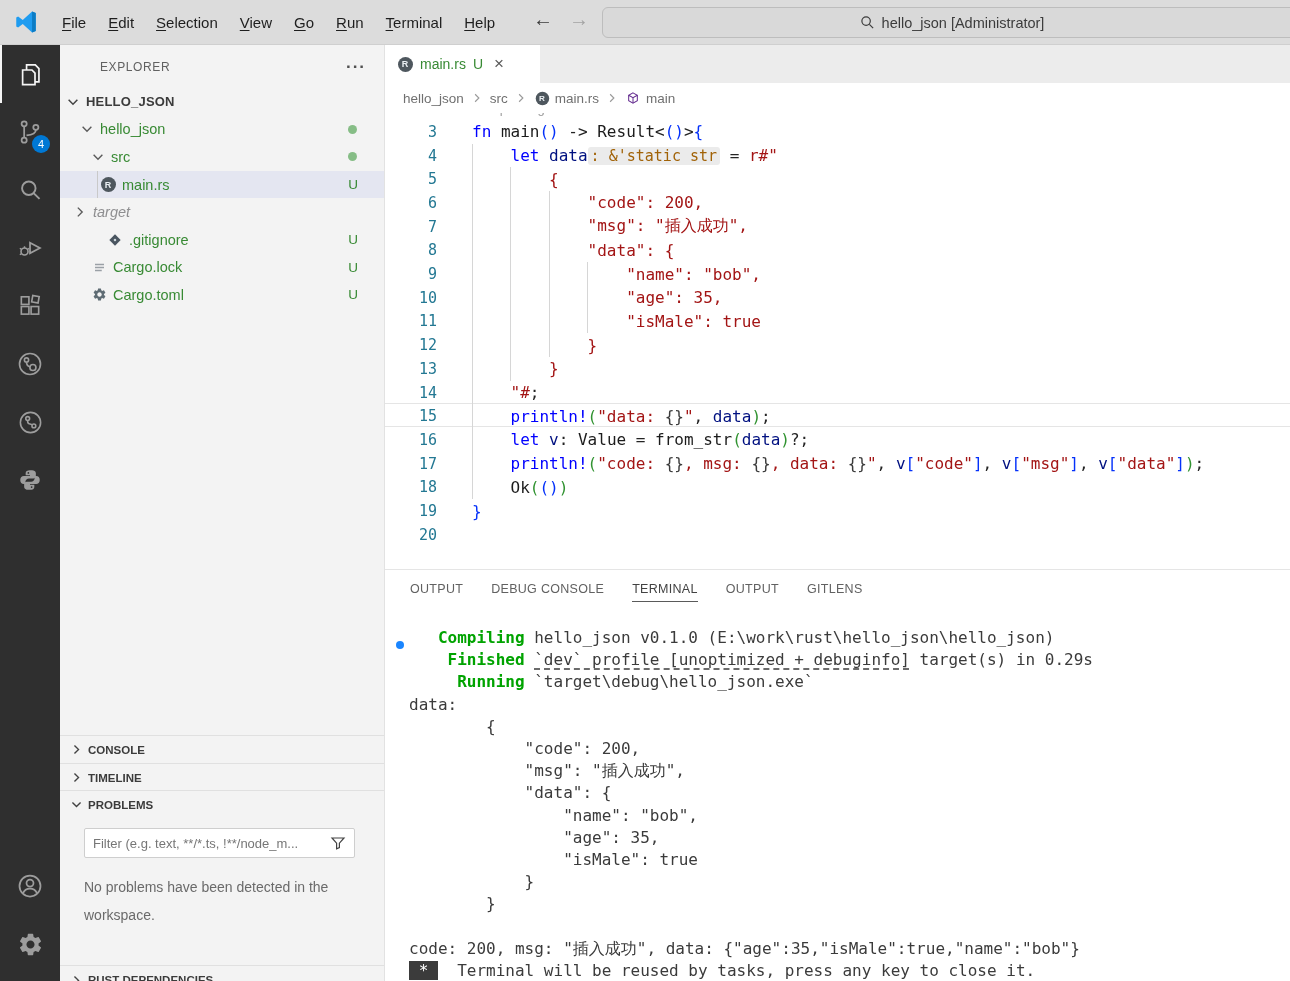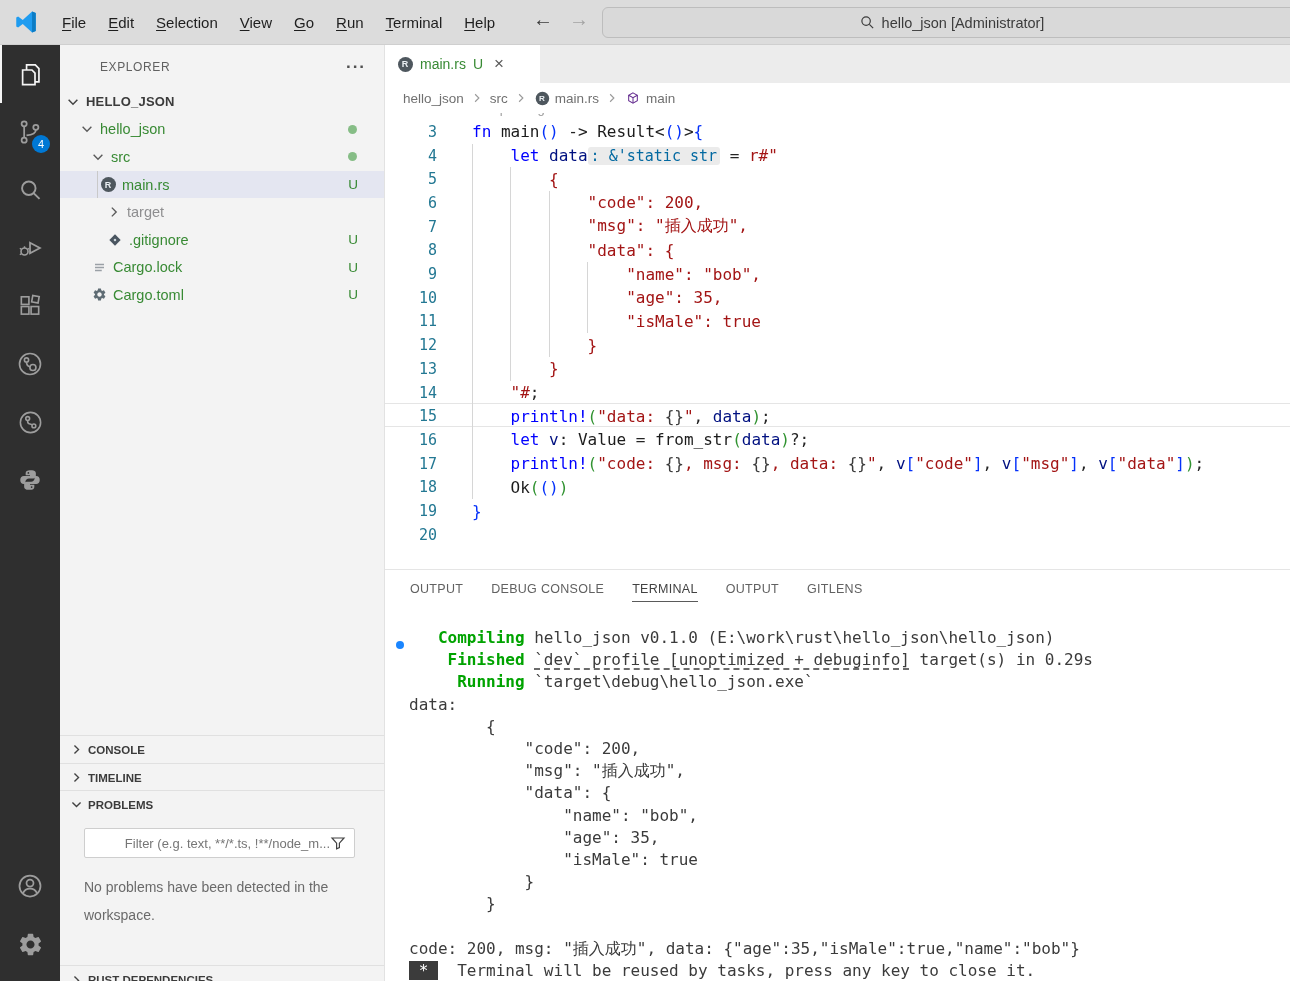--- a/index.html
+++ b/index.html
@@ -93,7 +93,7 @@
   .tok-p1 { color:#0431fa; }
   .tok-p2 { color:#319331; }
   .tok-pl { color:#242424; }
-  .tok-inlay { background:#ebebeb; color:#0369a1; border-radius:3px; padding:0 3px; font-size:15px; }
+  .tok-inlay { background:#ebebeb; color:#a16207; border-radius:3px; padding:0 3px; font-size:15px; }
 
   
   .panel { position:absolute; left:0; right:0; top:512px; bottom:0; border-top:1px solid #e5e5e5;

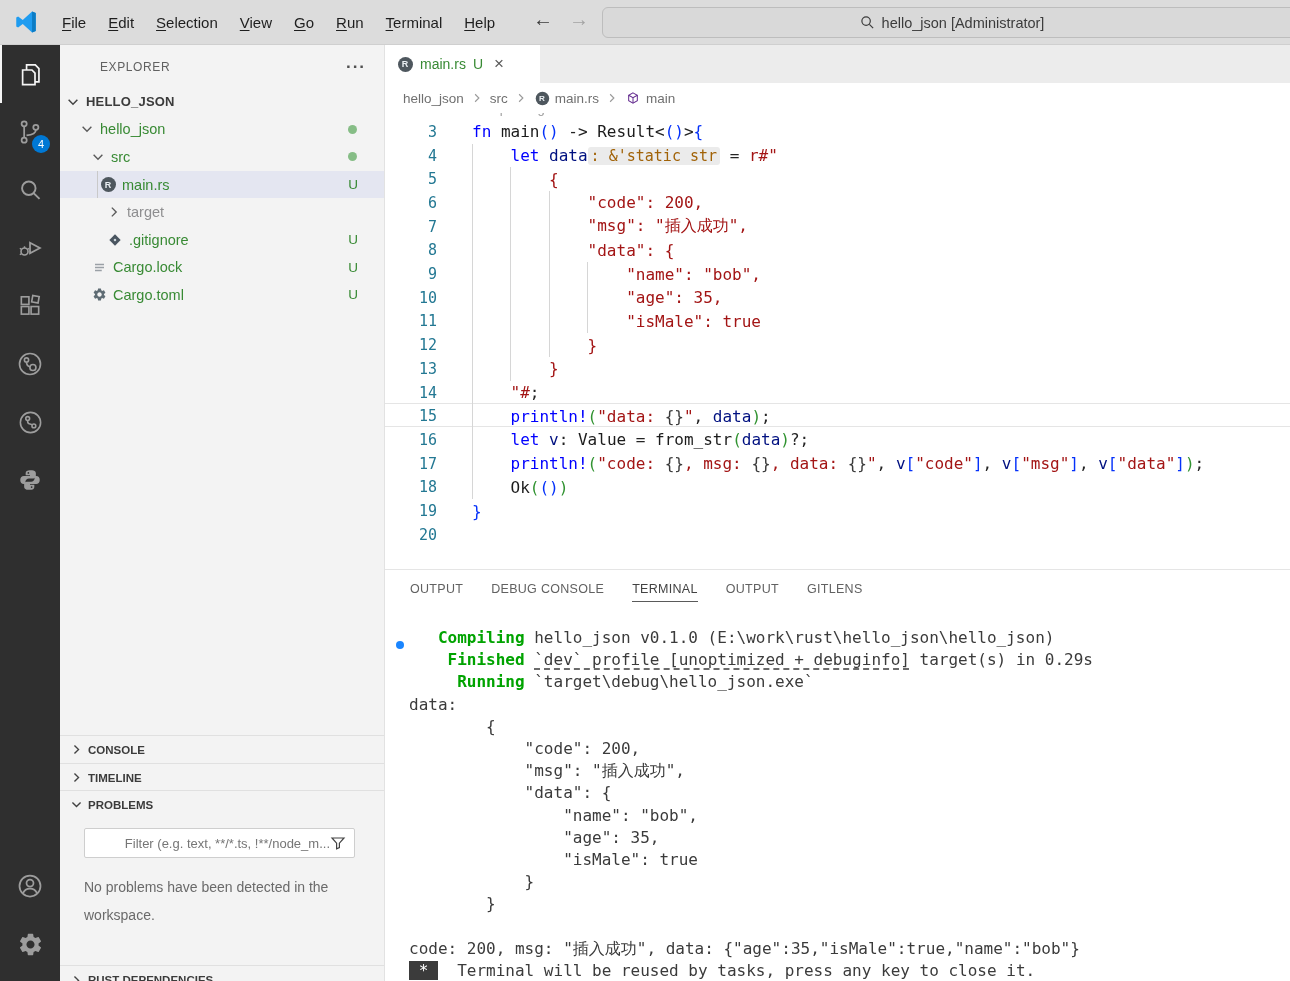--- a/index.html
+++ b/index.html
@@ -263,7 +263,7 @@
           <span class="tree-label green">main.rs</span>
           <span class="u-badge">U</span>
         </div>
-        <div class="tree-row" style="padding-left: 47px;">
+        <div class="tree-row" style="padding-left: 13px; font-style: italic;">
           <span class="chev">
             <svg width="14" height="14" viewBox="0 0 16 16" fill="none" stroke="#5a5a5a" stroke-width="1.6">
               <path d="M5.5 3l5 5-5 5"></path>

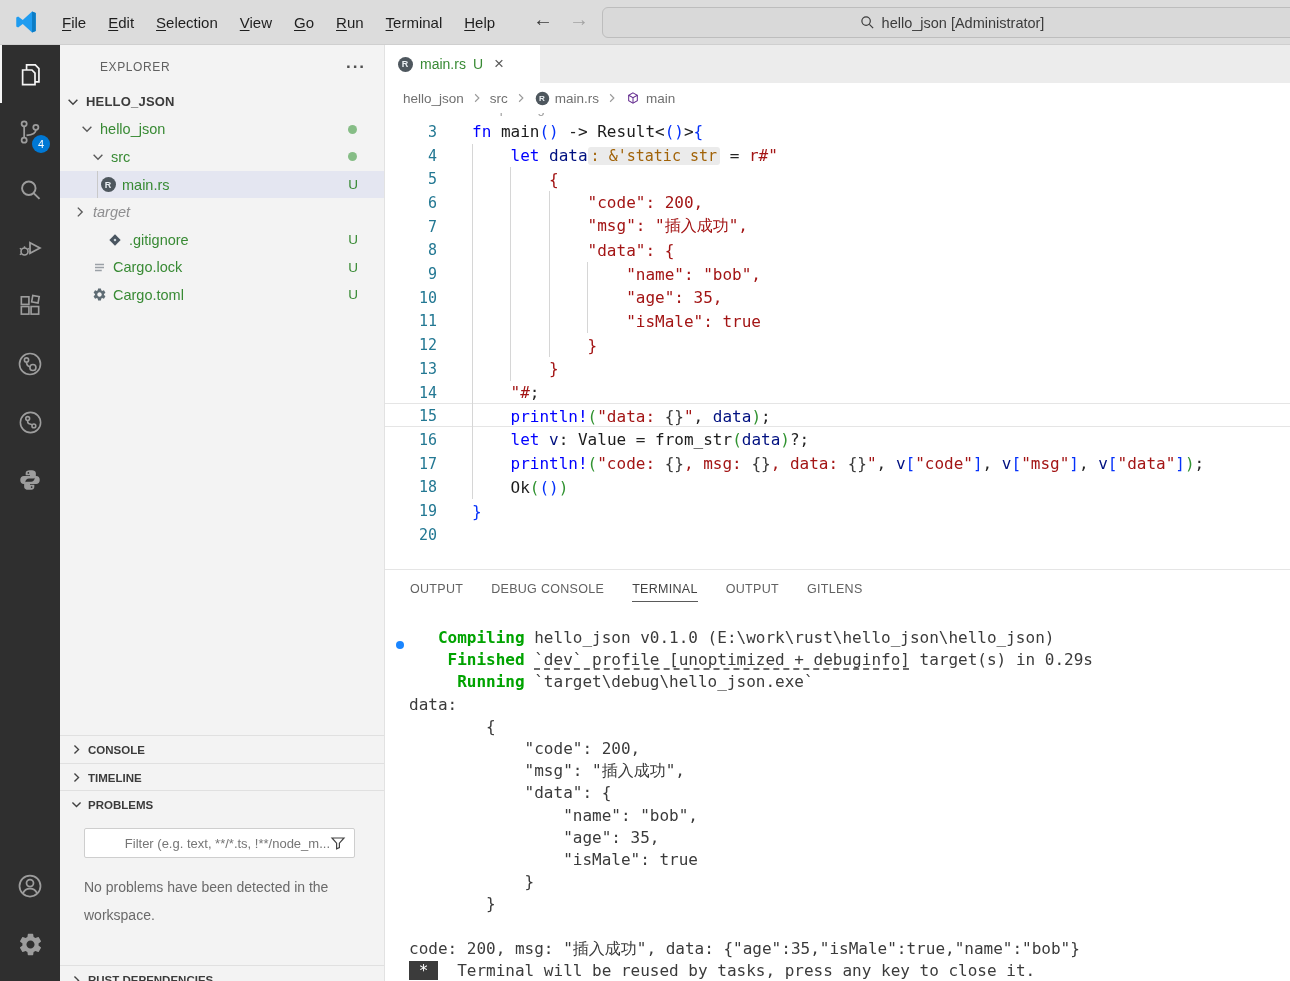--- a/index.html
+++ b/index.html
@@ -57,7 +57,7 @@
   .problems-filter { position:absolute; left:24px; width:271px; height:30px; background:#fff;
     border:1px solid #cecece; border-radius:2px; display:flex; align-items:center; padding:0 8px; }
   .problems-filter input { border:none; outline:none; flex:1; font-size:13px; color:#333;
-    font-family:"Liberation Sans",sans-serif; background:transparent;text-align:right; }
+    font-family:"Liberation Sans",sans-serif; background:transparent; }
   .problems-filter input::placeholder { color:#767676; }
   .problems-msg { position:absolute; left:24px; width:280px; font-size:14px; color:#6a6a6a; line-height:28px; }
 

